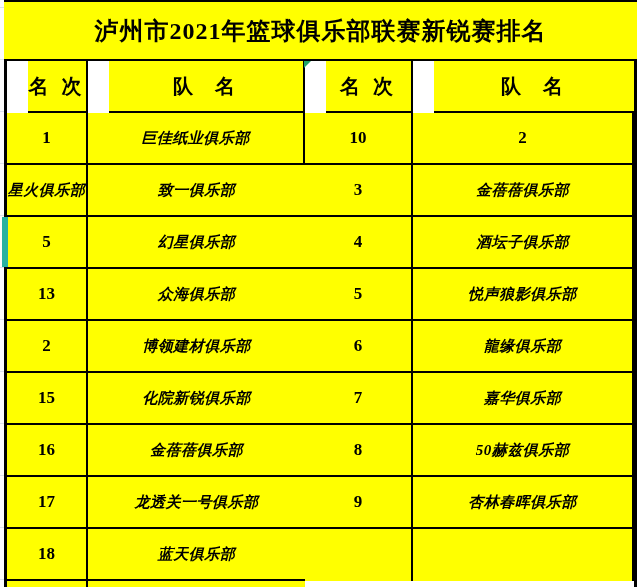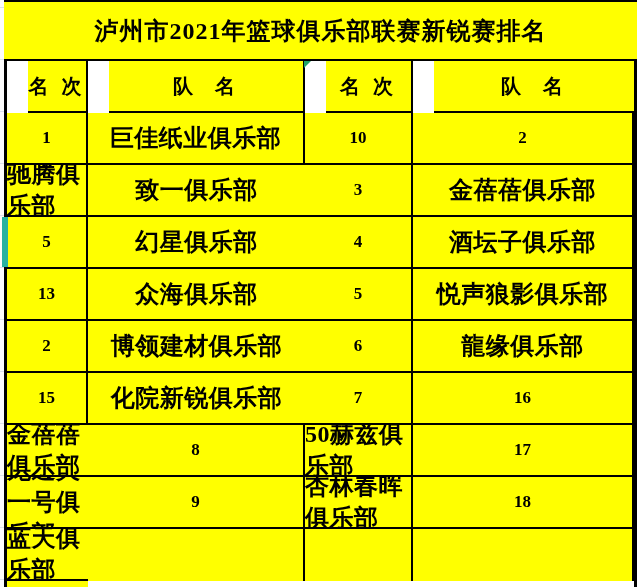--- a/index.html
+++ b/index.html
@@ -33,7 +33,7 @@
   .cell.partial{border-bottom:none;}
   .cell.hdr{font-size:20px;letter-spacing:4px;white-space:pre;margin-left:21px;}
   .cell.rank{font-size:17px;}
-  .cell.team{font-size:24px;letter-spacing:0.5px;}
+  .cell.team{font-size:15px;letter-spacing:0.5px;font-style:italic;}
   .selection-bar{
     position:absolute;left:2px;top:217px;width:6px;height:50px;
     background:#28b2a0;z-index:3;

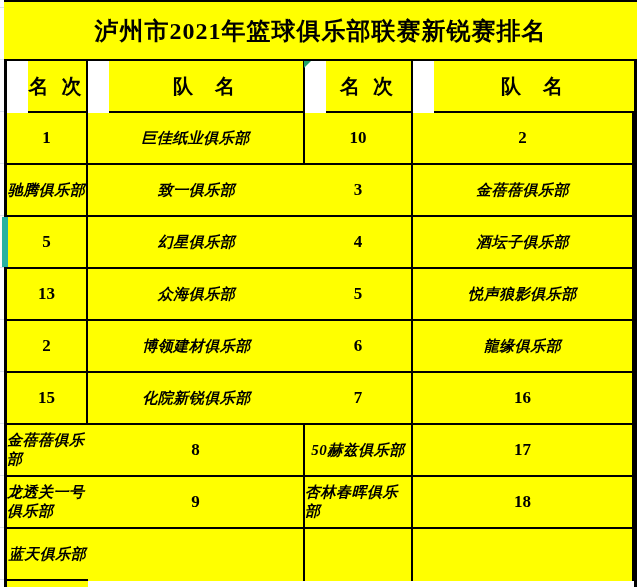--- a/index.html
+++ b/index.html
@@ -64,7 +64,7 @@
       <div class="cell rank">10</div>
 
       <div class="cell rank">2</div>
-      <div class="cell team">驰腾俱乐部</div>
+      <div class="cell team">星火俱乐部</div>
       <div class="cell team last-col">致一俱乐部</div>
 
       <div class="cell rank">3</div>

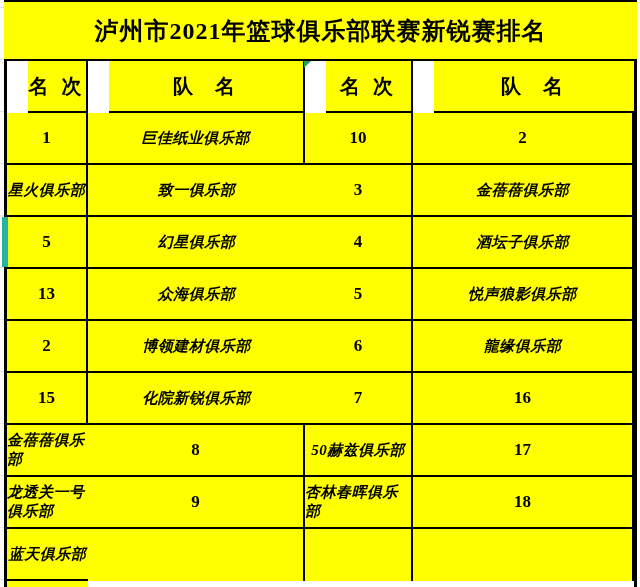--- a/index.html
+++ b/index.html
@@ -88,6 +88,7 @@
       <div class="cell team last-col">化院新锐俱乐部</div>
 
       <div class="cell rank">7</div>
+      <div class="cell team">嘉华俱乐部</div>
       <div class="cell rank">16</div>
       <div class="cell team last-col">金蓓蓓俱乐部</div>
 

